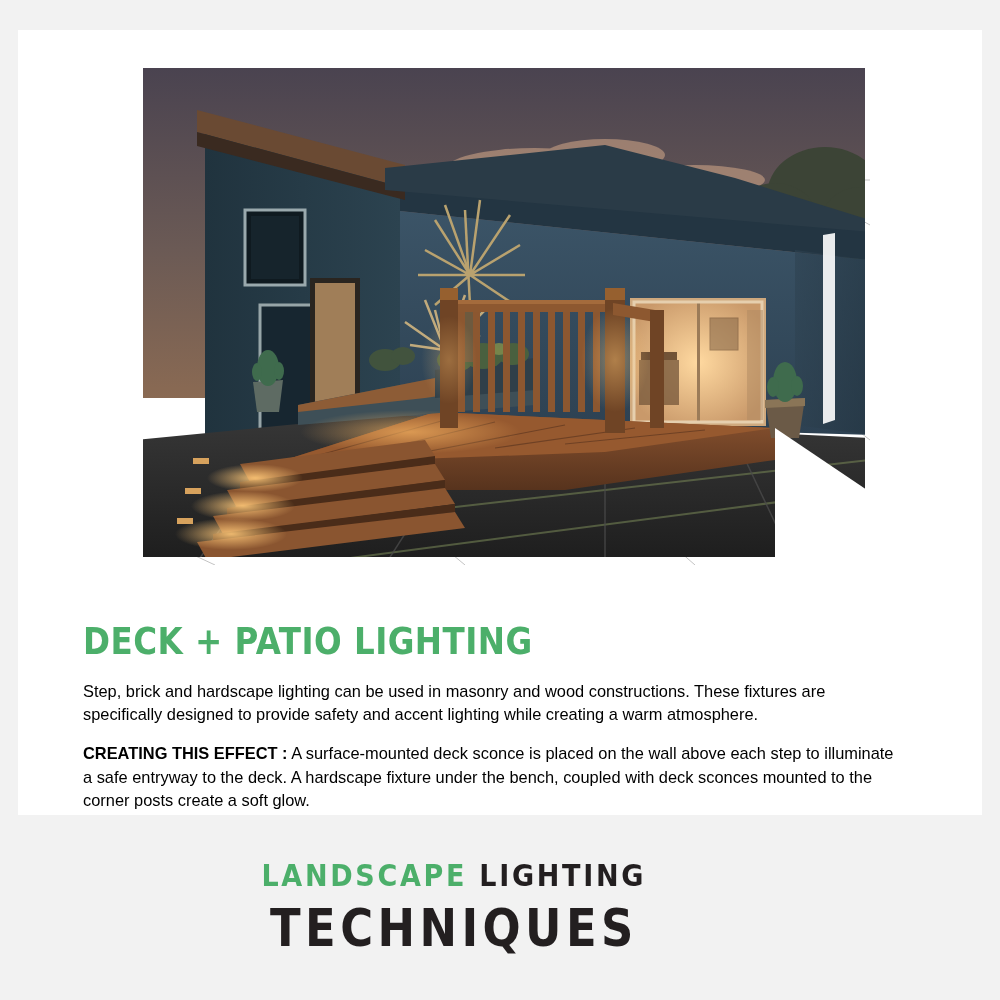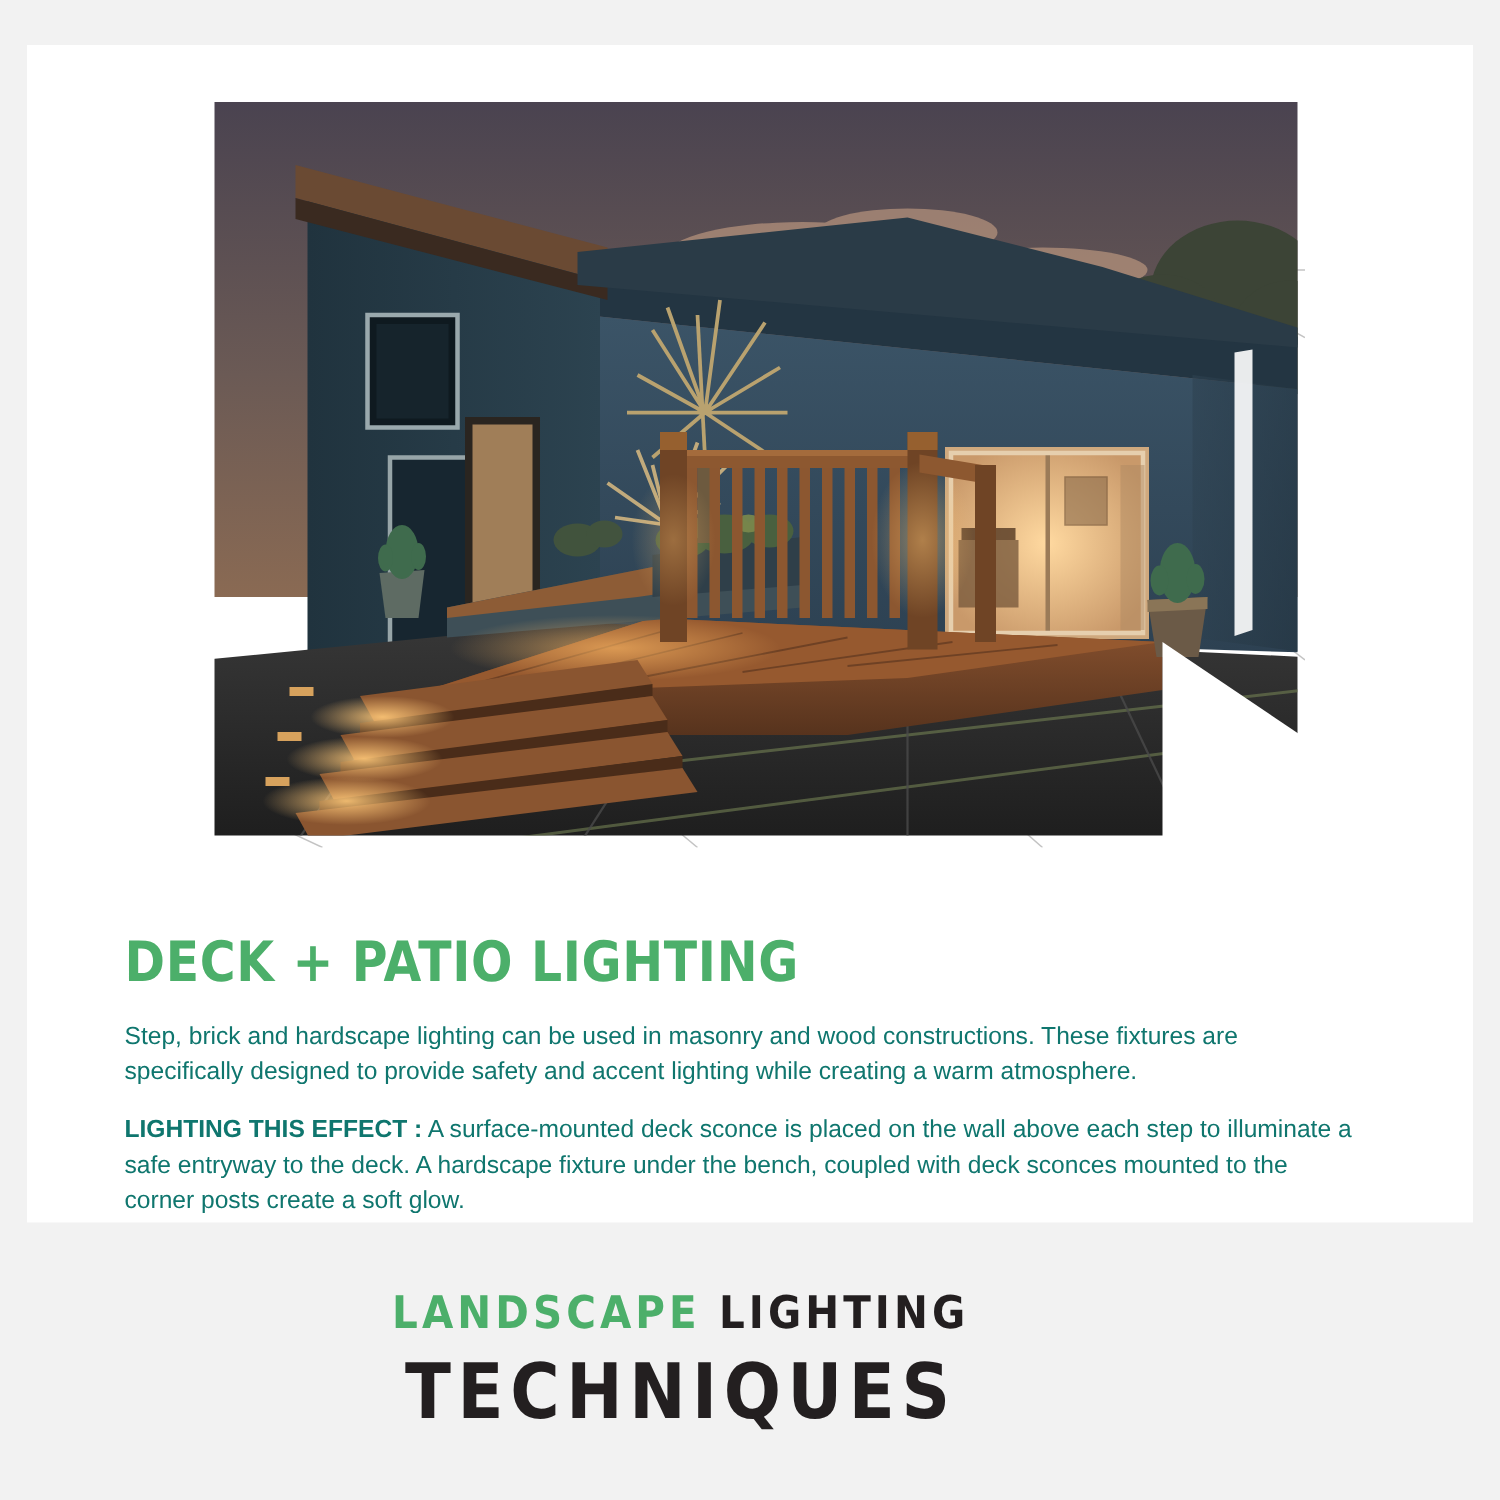--- a/index.html
+++ b/index.html
@@ -69,7 +69,7 @@
     white-space: nowrap;
   }
   .body-para {
-    color: #0f766e;
+    color: #000000;
     font-size: 16.4px;
     line-height: 1.42;
     margin: 0 0 16px 0;

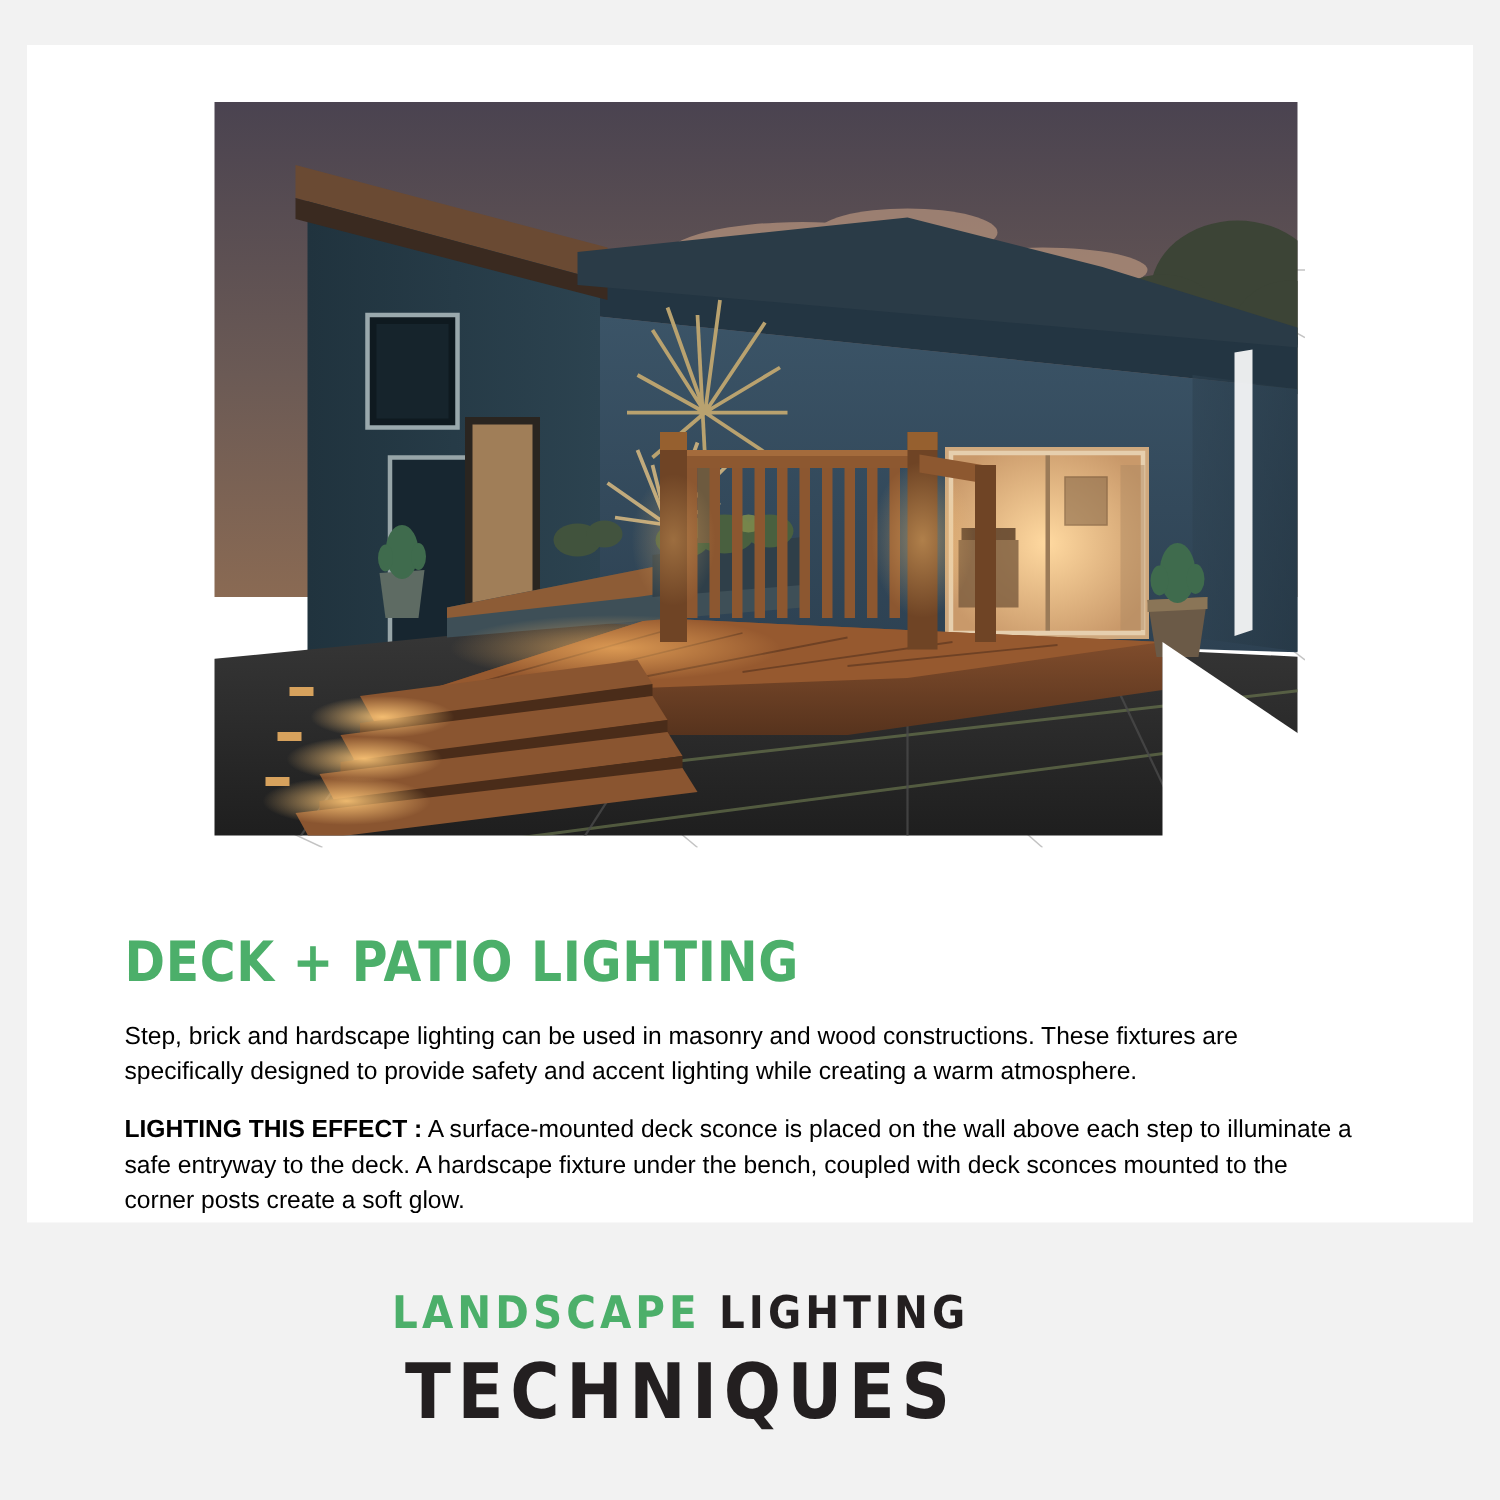--- a/index.html
+++ b/index.html
@@ -369,7 +369,7 @@
 
     <p class="body-para">Step, brick and hardscape lighting can be used in masonry and wood constructions. These fixtures are specifically designed to provide safety and accent lighting while creating a warm atmosphere.</p>
 
-    <p class="body-para"><b>LIGHTING THIS EFFECT :</b><span> A surface-mounted deck sconce is placed on the wall above each step to illuminate a safe entryway to the deck. A hardscape fixture under the bench, coupled with deck sconces mounted to the corner posts create a soft glow.</span></p>
+    <p class="body-para"><b>CREATING THIS EFFECT :</b><span> A surface-mounted deck sconce is placed on the wall above each step to illuminate a safe entryway to the deck. A hardscape fixture under the bench, coupled with deck sconces mounted to the corner posts create a soft glow.</span></p>
   </div>
 
   <div class="footer">

